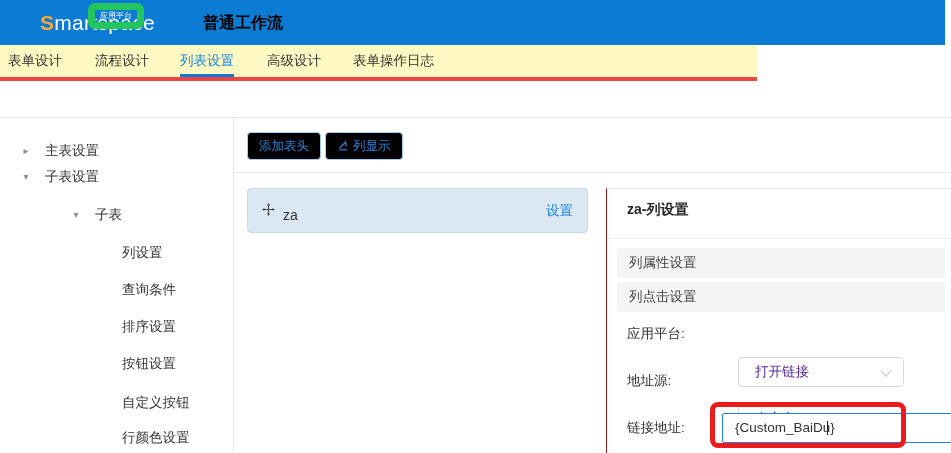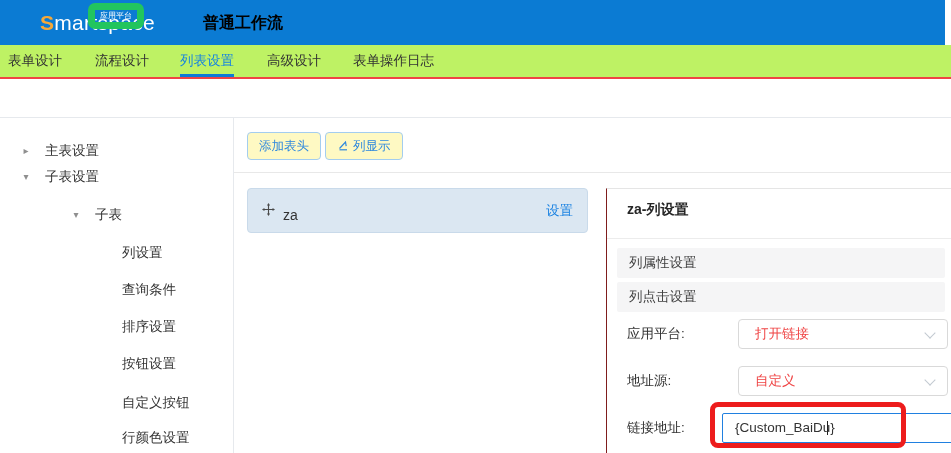--- a/index.html
+++ b/index.html
@@ -19,8 +19,8 @@
         color:#000000;font-size:16px;font-weight:bold;}
 
   
-  .tabbar{position:absolute;left:0;top:45px;width:951px;height:32px;background:#bef264;
-        border-bottom:2px solid #ef4444;}
+  .tabbar{position:absolute;left:0;top:45px;width:757px;height:32px;background:#fef9c3;
+        border-bottom:4px solid #ef4444;}
   .tab{position:absolute;top:0;height:31px;line-height:31px;font-size:13.5px;color:#333;
         cursor:pointer;white-space:nowrap;}
   .tab.active{color:#1583e0;}

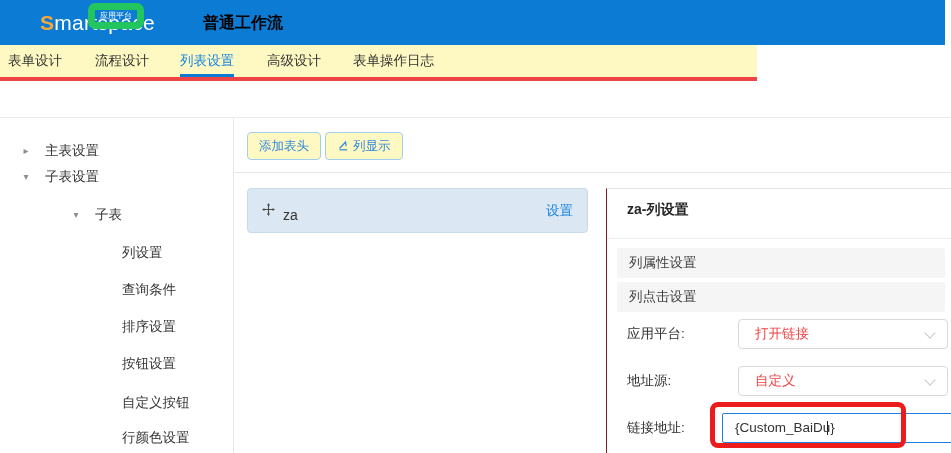--- a/index.html
+++ b/index.html
@@ -47,7 +47,7 @@
   
   .toolbar-line{position:absolute;left:234px;top:172px;width:717px;height:1px;background:#e8e8e8;}
   .btn{position:absolute;top:132px;height:28px;display:inline-flex;align-items:center;
-        justify-content:center;gap:4px;background:#fef9c3;border:1px solid #a3cdef;
+        justify-content:center;gap:4px;background:#000000;border:1px solid #a3cdef;
         border-radius:4px;color:#2c87de;font-size:12.5px;padding:0 11px;cursor:pointer;
         box-sizing:border-box;}
   .btn-add{left:247px;}

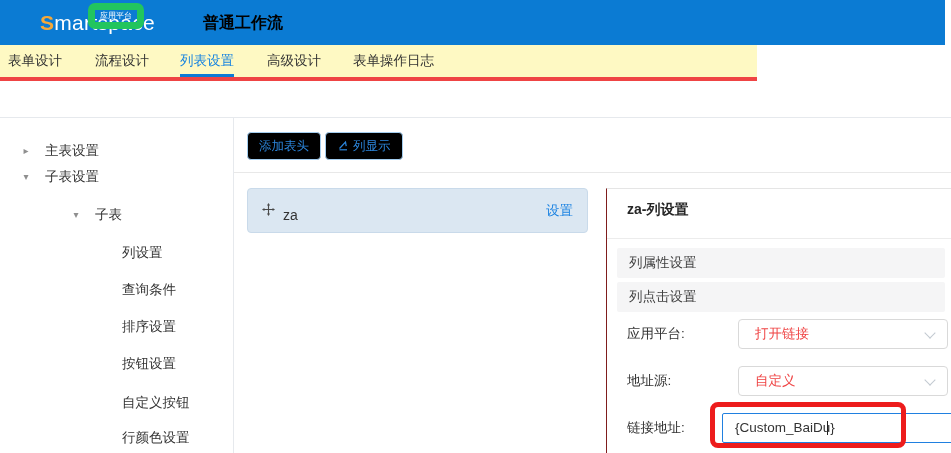--- a/index.html
+++ b/index.html
@@ -74,9 +74,9 @@
   .acc-2{top:93px;}
   .form-label{position:absolute;left:20px;height:30px;line-height:30px;font-size:13.5px;color:#333;}
   .lbl-1{top:130px;} .lbl-2{top:177px;} .lbl-3{top:224px;}
-  .select-box{position:absolute;left:131px;width:210px;height:30px;box-sizing:border-box;
+  .select-box{position:absolute;left:131px;width:166px;height:30px;box-sizing:border-box;
         border:1px solid #d9d9d9;border-radius:4px;background:#fff;line-height:28px;
-        padding-left:16px;font-size:13.5px;color:#ef4444;cursor:pointer;}
+        padding-left:16px;font-size:13.5px;color:#4c1d95;cursor:pointer;margin-top:38px;}
   .sel-1{top:130px;} .sel-2{top:177px;}
   .chev{position:absolute;right:13px;top:9px;width:7px;height:7px;
         border-right:1.5px solid #c2c9d1;border-bottom:1.5px solid #c2c9d1;

